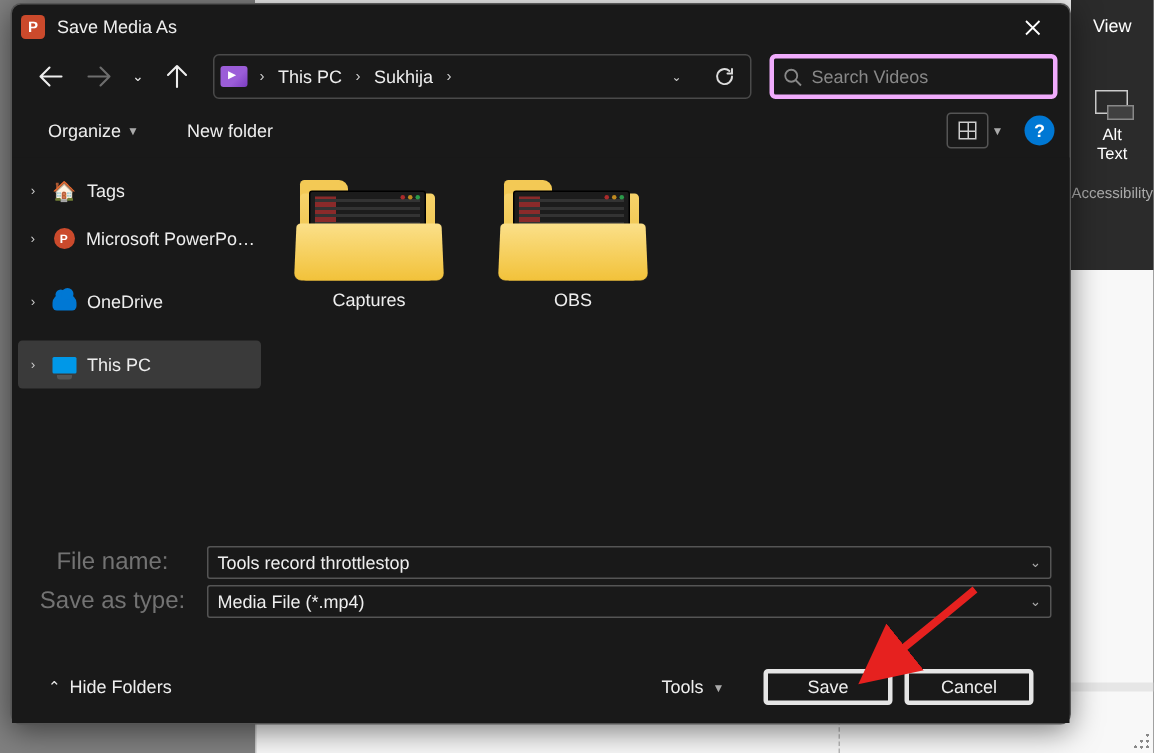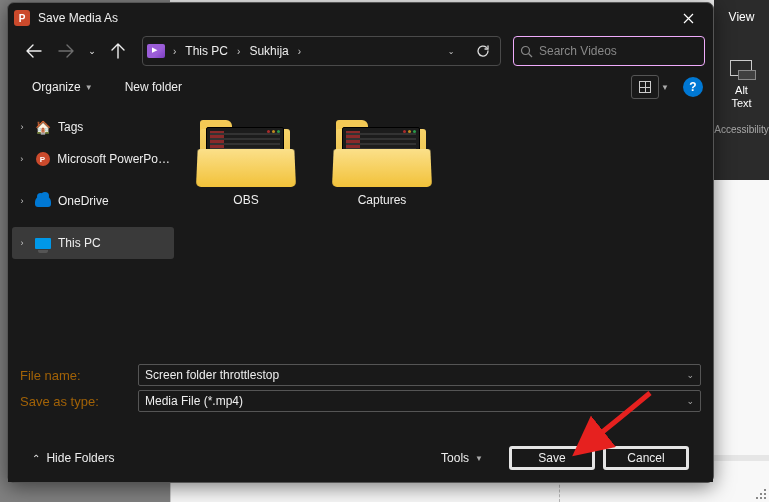--- a/index.html
+++ b/index.html
@@ -177,7 +177,7 @@
 
     .searchbox {
       width: 192px; height: 30px;
-      border: 1px solid #f0abfc;
+      border: 3px solid #f0abfc;
       border-radius: 4px;
       display:flex; align-items:center;
       padding: 0 6px;

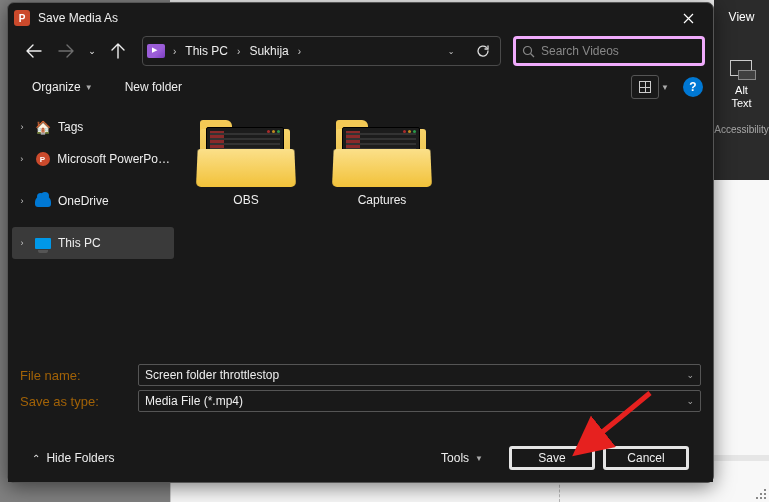--- a/index.html
+++ b/index.html
@@ -533,7 +533,7 @@
             </div>
           <div class="folder-front"></div>
         </div>
-        <div class="folder-label">OBS</div>
+        <div class="folder-label">Captures</div>
       </div>
       <div class="folder-item">
         <div class="folder-graphic">
@@ -548,7 +548,7 @@
             </div>
           <div class="folder-front"></div>
         </div>
-        <div class="folder-label">Captures</div>
+        <div class="folder-label">OBS</div>
       </div>
     </div>
   </div>

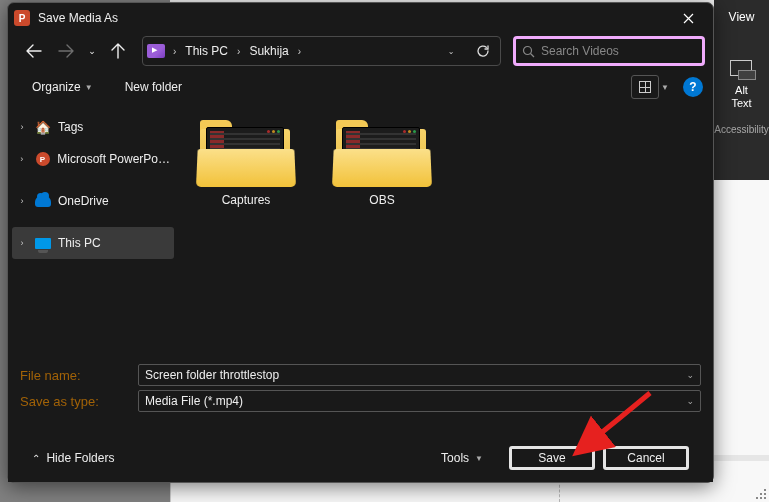--- a/index.html
+++ b/index.html
@@ -330,9 +330,9 @@
     }
     .form-label {
       width: 110px;
-      text-align:left;
-      color:#a16207;
-      font-size:13px;
+      text-align:center;
+      color:#737373;
+      font-size:16px;
     }
     .combo {
       flex:1;

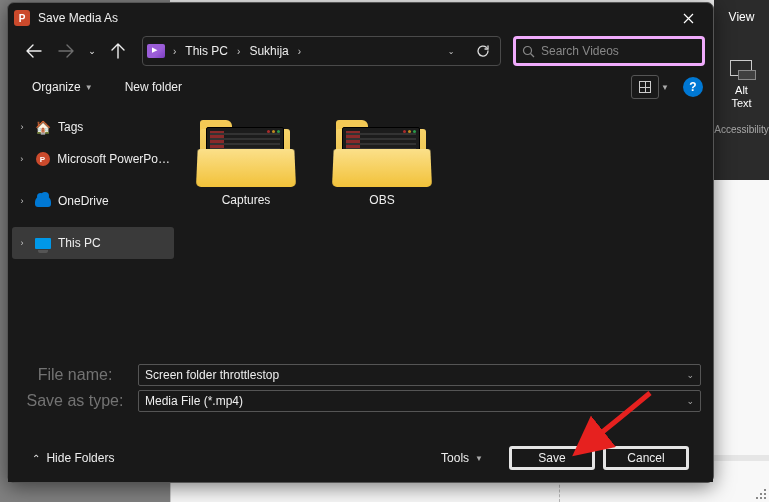--- a/index.html
+++ b/index.html
@@ -557,7 +557,7 @@
     <div class="form-row">
       <div class="form-label">File name:</div>
       <div class="combo">
-        <span style="flex:1">Screen folder throttlestop</span>
+        <span style="flex:1">Tools record throttlestop</span>
         <span class="combo-arrow">⌄</span>
       </div>
     </div>

